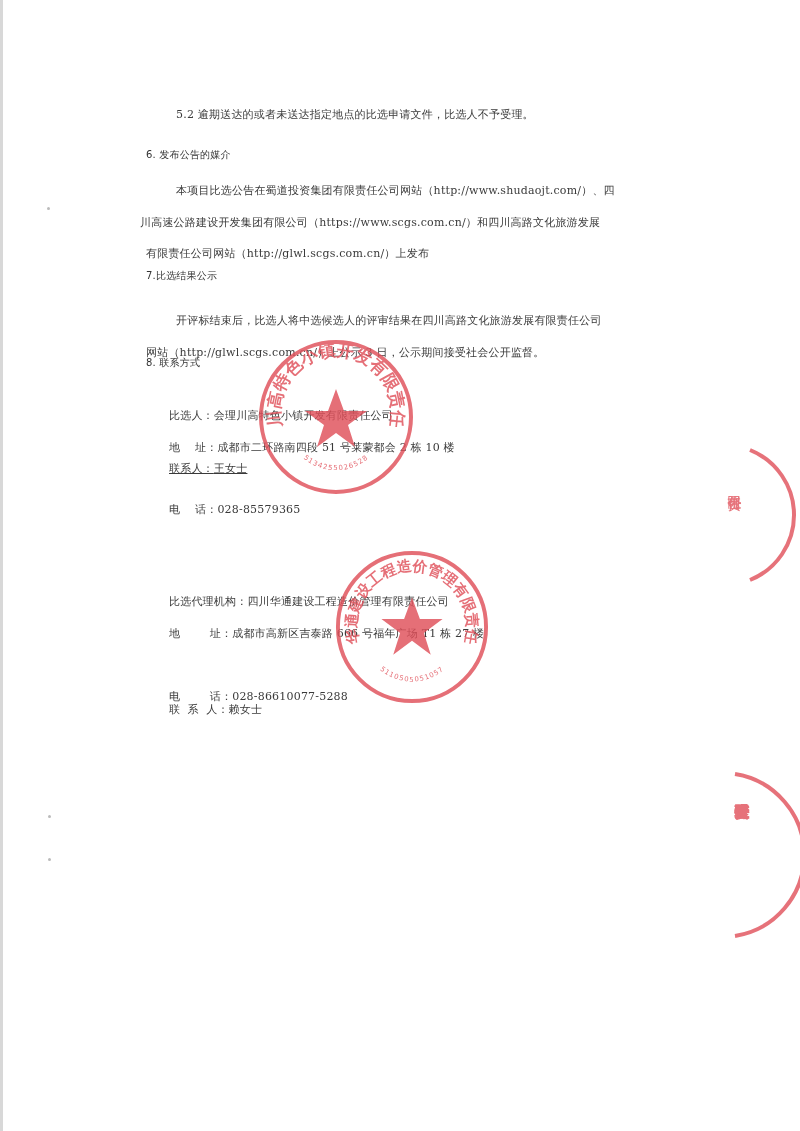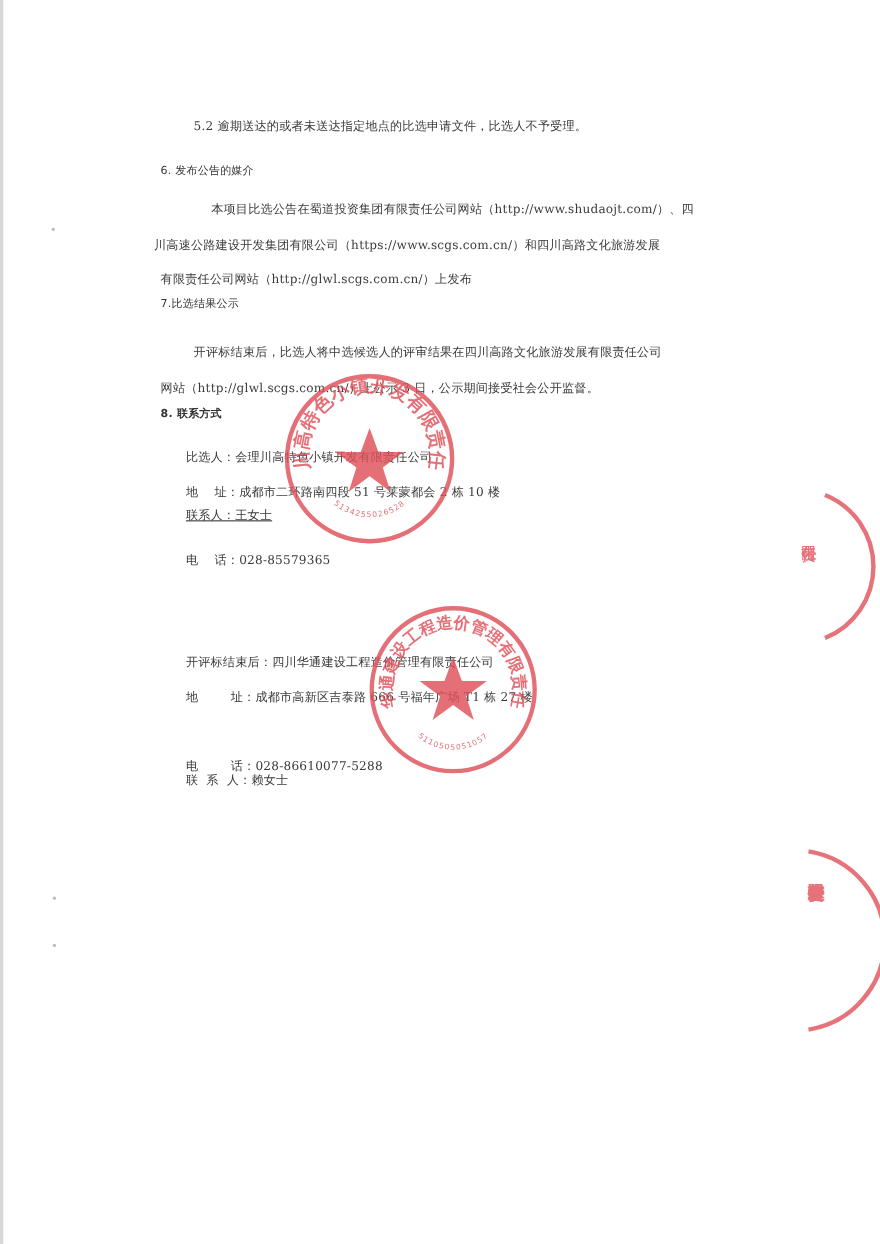--- a/index.html
+++ b/index.html
@@ -26,7 +26,7 @@
 <div class="line" style="left:176px;top:107px;">5.2 逾期送达的或者未送达指定地点的比选申请文件，比选人不予受理。</div>
 
 <div class="line heading" style="left:146px;top:148px;">6.  发布公告的媒介</div>
-<div class="line" style="left:176px;top:183px;margin-left:16px;">本项目比选公告在蜀道投资集团有限责任公司网站（http://www.shudaojt.com/）、四</div>
+<div class="line" style="left:176px;top:183px;">本项目比选公告在蜀道投资集团有限责任公司网站（http://www.shudaojt.com/）、四</div>
 <div class="line" style="left:140px;top:215px;">川高速公路建设开发集团有限公司（https://www.scgs.com.cn/）和四川高路文化旅游发展</div>
 <div class="line" style="left:146px;top:246px;">有限责任公司网站（http://glwl.scgs.com.cn/）上发布</div>
 

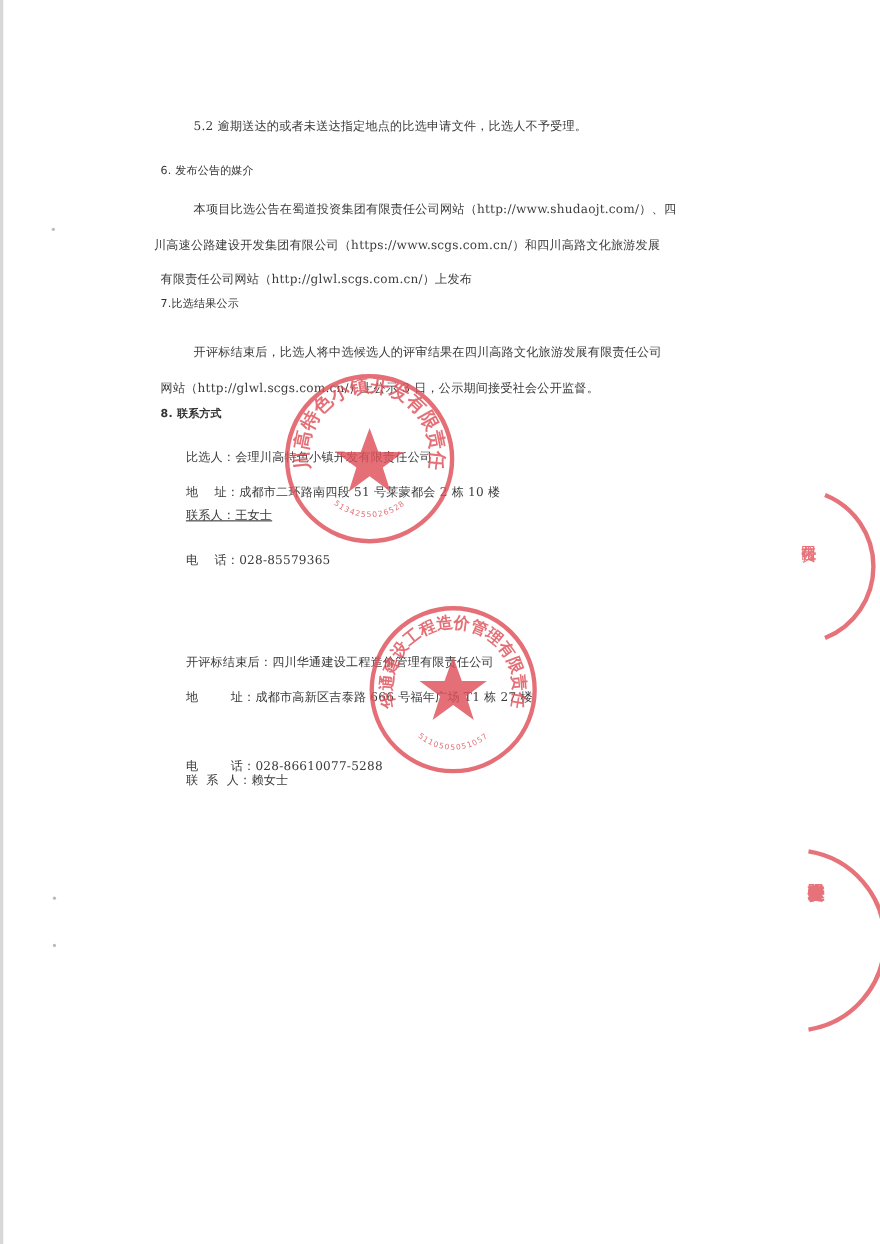--- a/index.html
+++ b/index.html
@@ -34,7 +34,7 @@
 <div class="line" style="left:176px;top:313px;">开评标结束后，比选人将中选候选人的评审结果在四川高路文化旅游发展有限责任公司</div>
 <div class="line" style="left:146px;top:345px;">网站（http://glwl.scgs.com.cn/）上公示 3 日，公示期间接受社会公开监督。</div>
 
-<div class="line heading" style="left:146px;top:369px;font-weight:bold;">8.  联系方式</div>
+<div class="line heading" style="left:146px;top:356px;">8.  联系方式</div>
 
 <div>
   <div class="line" style="left:169px;top:408px;">

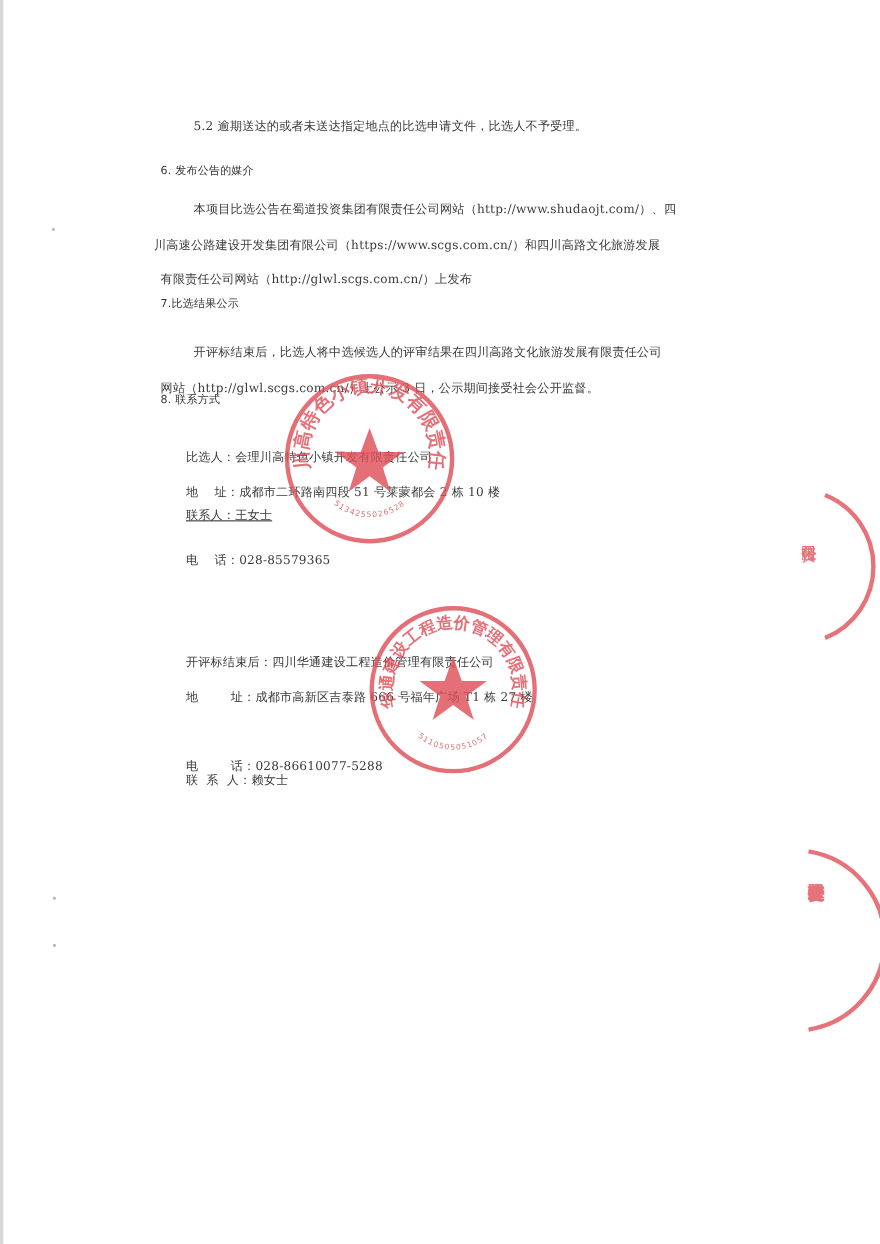--- a/index.html
+++ b/index.html
@@ -53,7 +53,7 @@
 
 <div>
   <div class="line" style="left:169px;top:594px;">
-    <span>开评标结束后：</span><span>四川华通建设工程造价管理有限责任公司</span>
+    <span>比选代理机构：</span><span>四川华通建设工程造价管理有限责任公司</span>
   </div>
   <div class="line" style="left:169px;top:626px;">
     <span style="white-space:pre">地        址：</span><span>成都市高新区吉泰路 666 号福年广场 T1 栋 27 楼</span>

